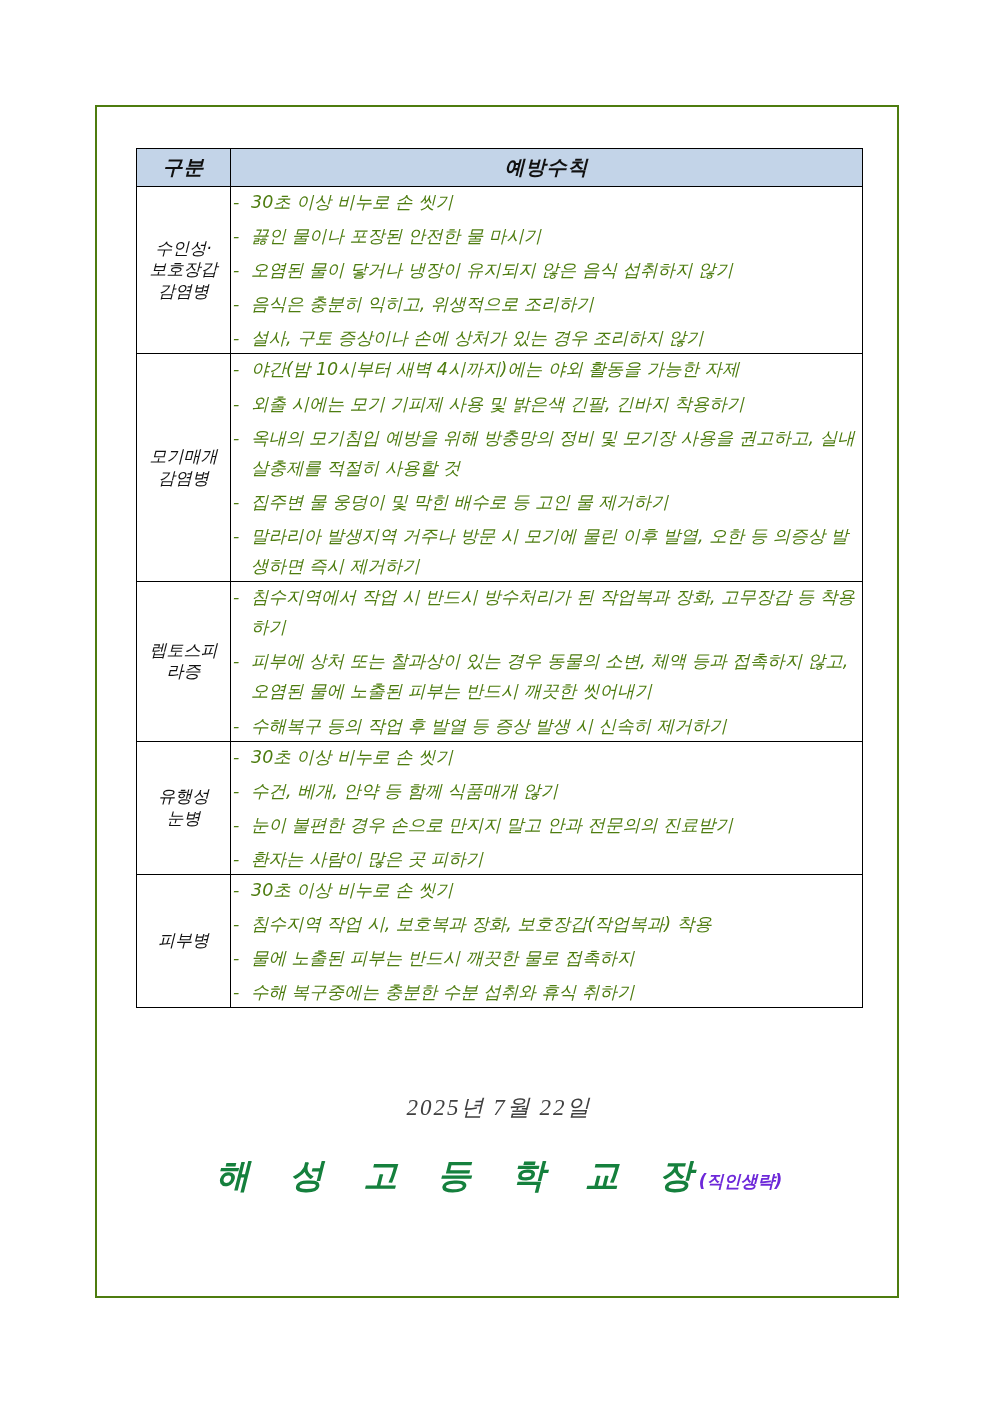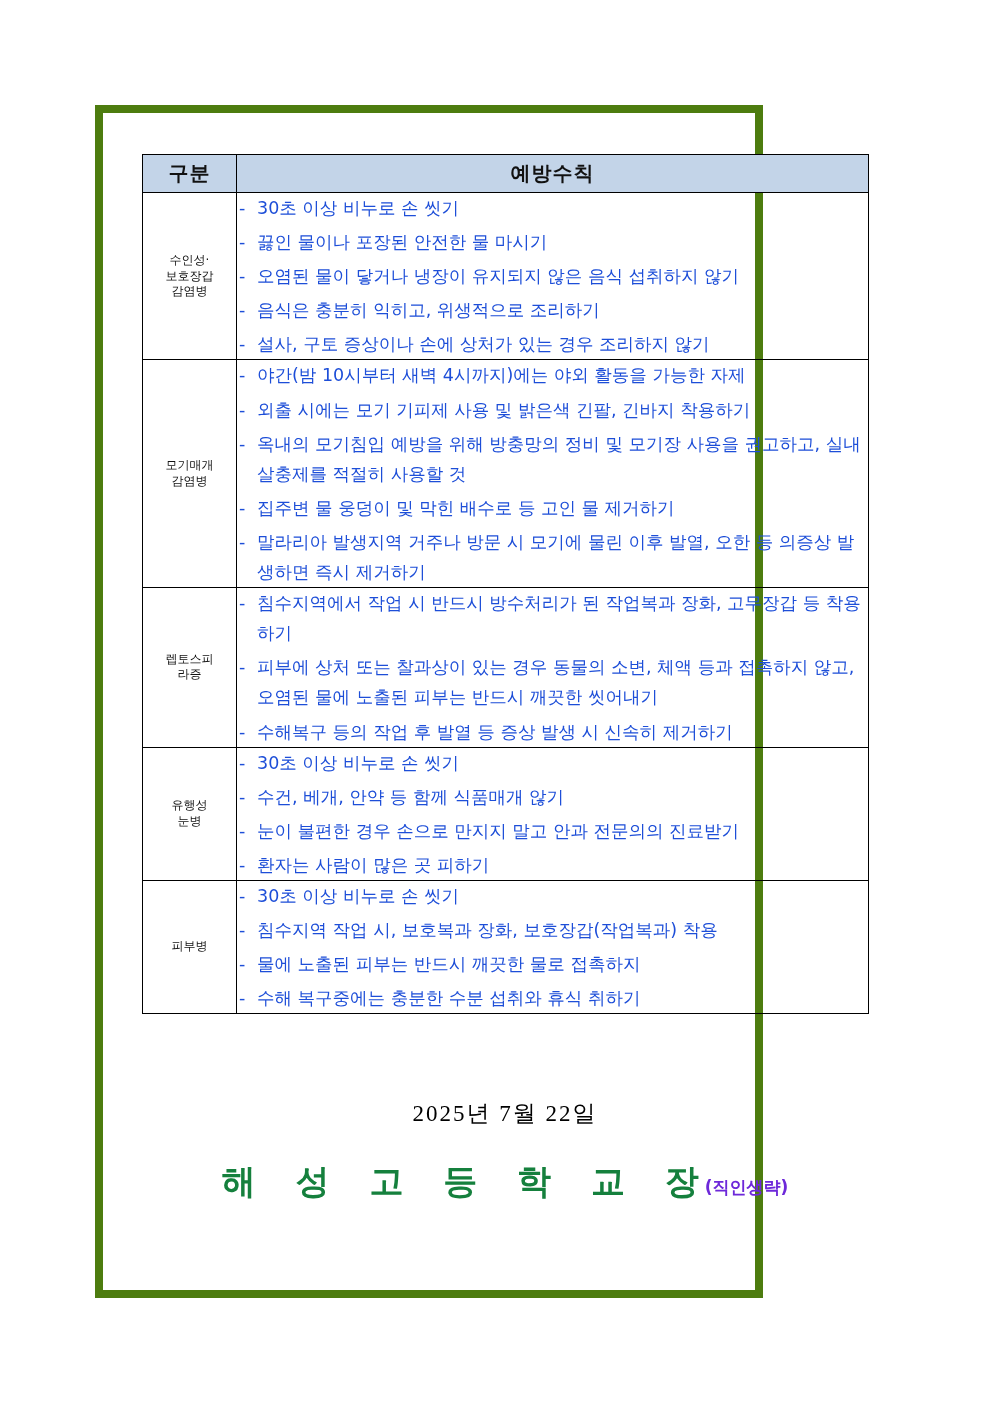--- a/index.html
+++ b/index.html
@@ -21,10 +21,11 @@
     position: absolute;
     left: 95px;
     top: 105px;
-    width: 668px;
+    width: 804px;
     height: 1193px;
-    border: 8px solid #4d7c0f;
+    border: 2px solid #4d7c0f;
     box-sizing: border-box;
+    font-style: italic;
   }
 
   

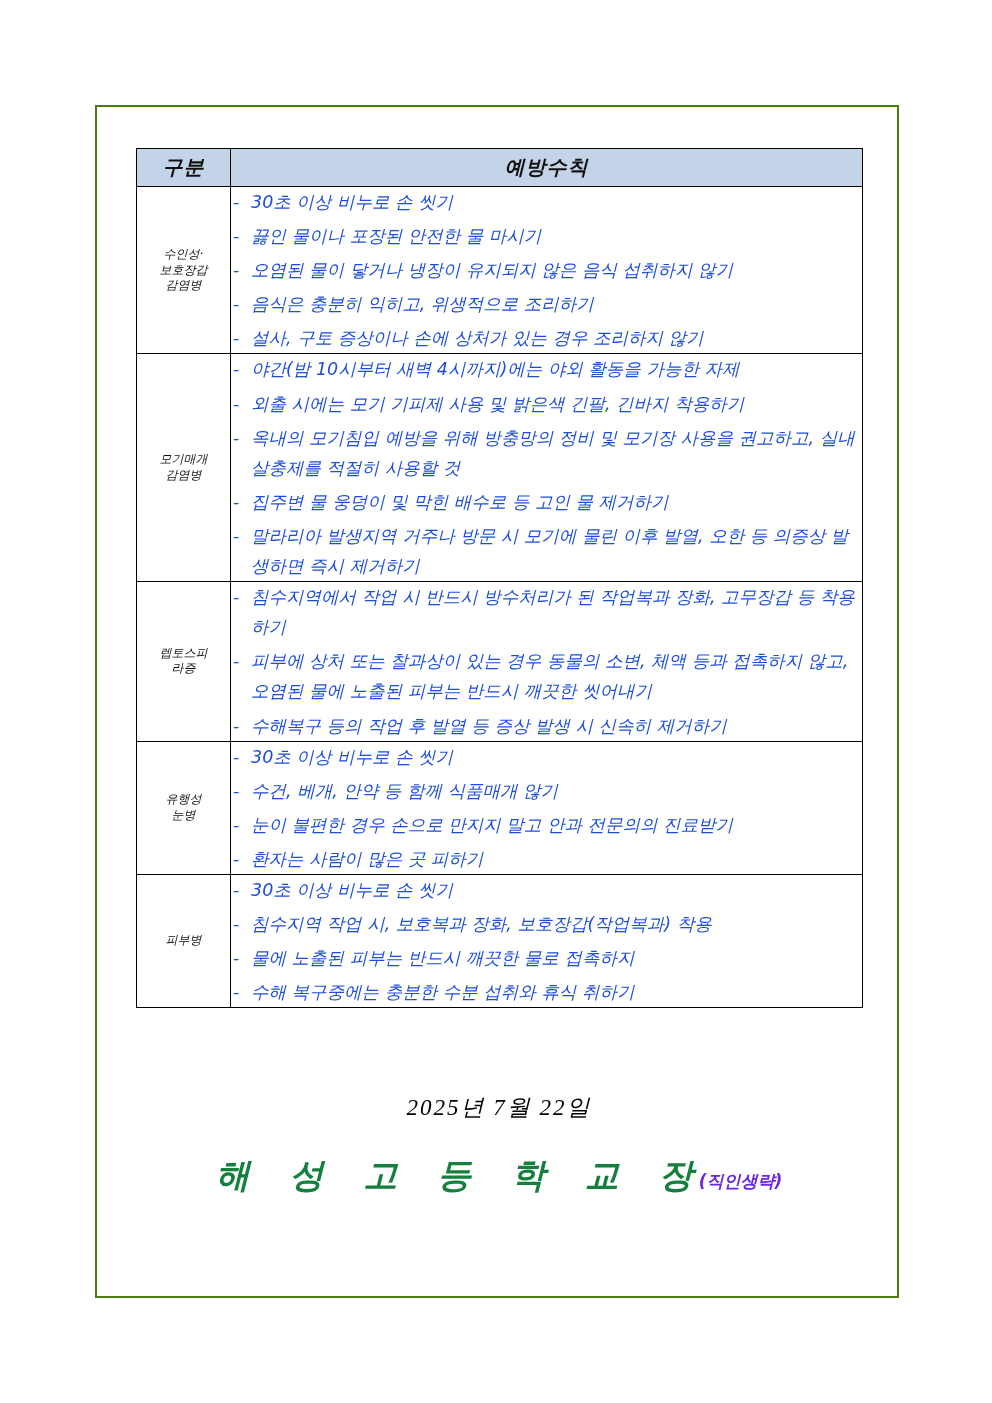--- a/index.html
+++ b/index.html
@@ -85,7 +85,7 @@
     font-family: "DejaVu Sans", "Liberation Sans", sans-serif;
     font-size: 17.5px;
     line-height: 1.72;
-    color: #1d4ed8;
+    color: #4d7c0f;
     margin: 0 0 4px 0;
   }
   ul.rule-list > li:last-child { margin-bottom: 0; }

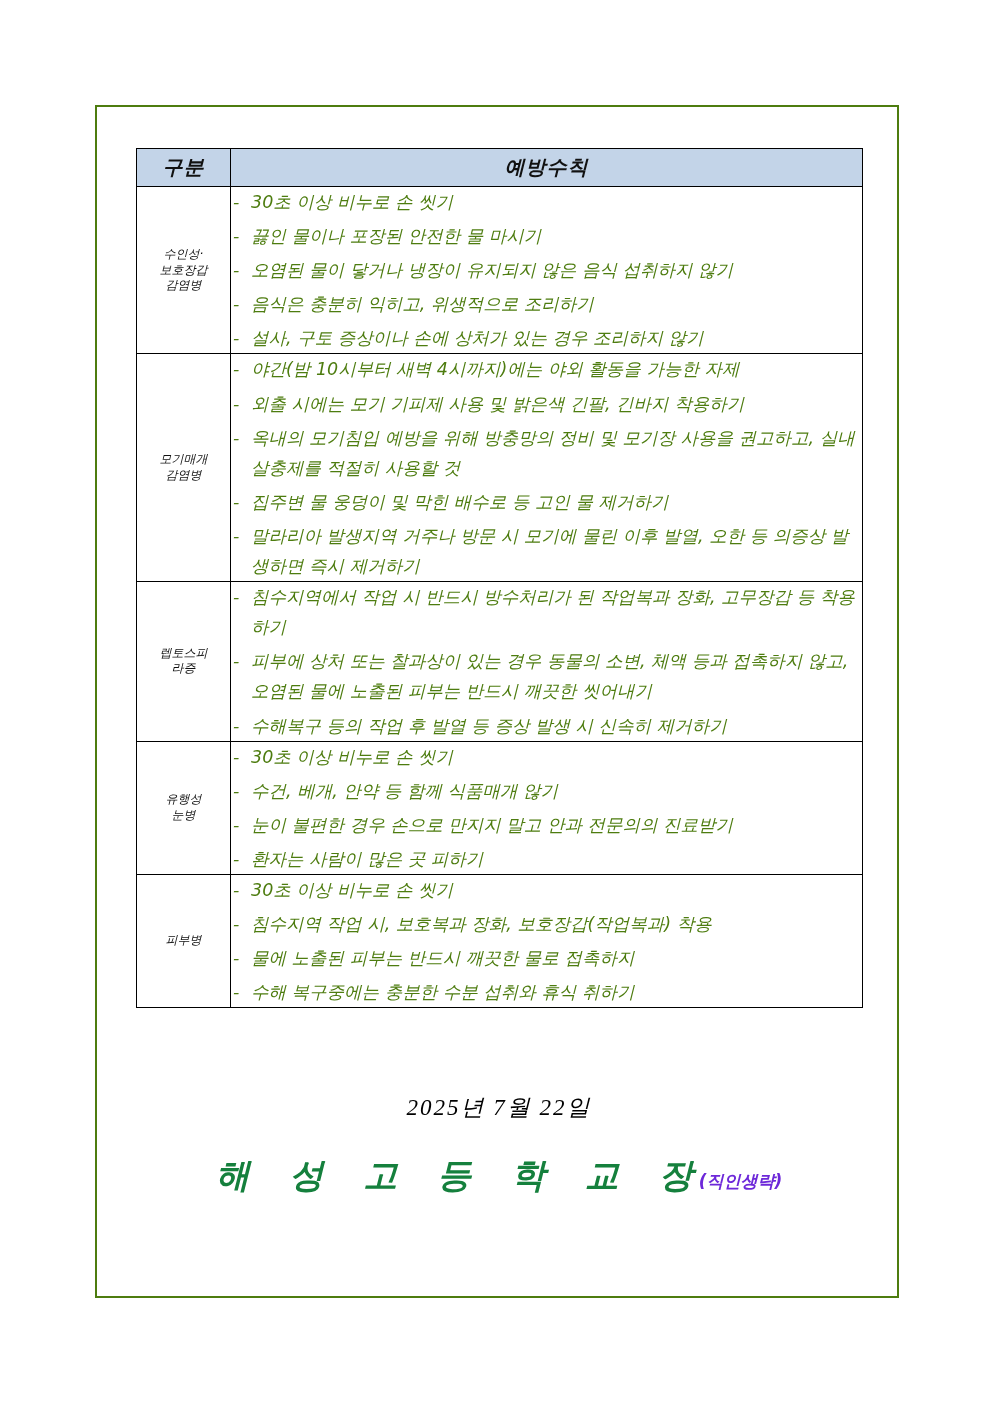--- a/index.html
+++ b/index.html
@@ -63,7 +63,7 @@
   .label-cell {
     text-align: center;
     font-family: "DejaVu Sans", "Liberation Sans", sans-serif;
-    font-size: 12px;
+    font-size: 17px;
     line-height: 1.28;
     color: #111111;
     padding: 2px 3px;

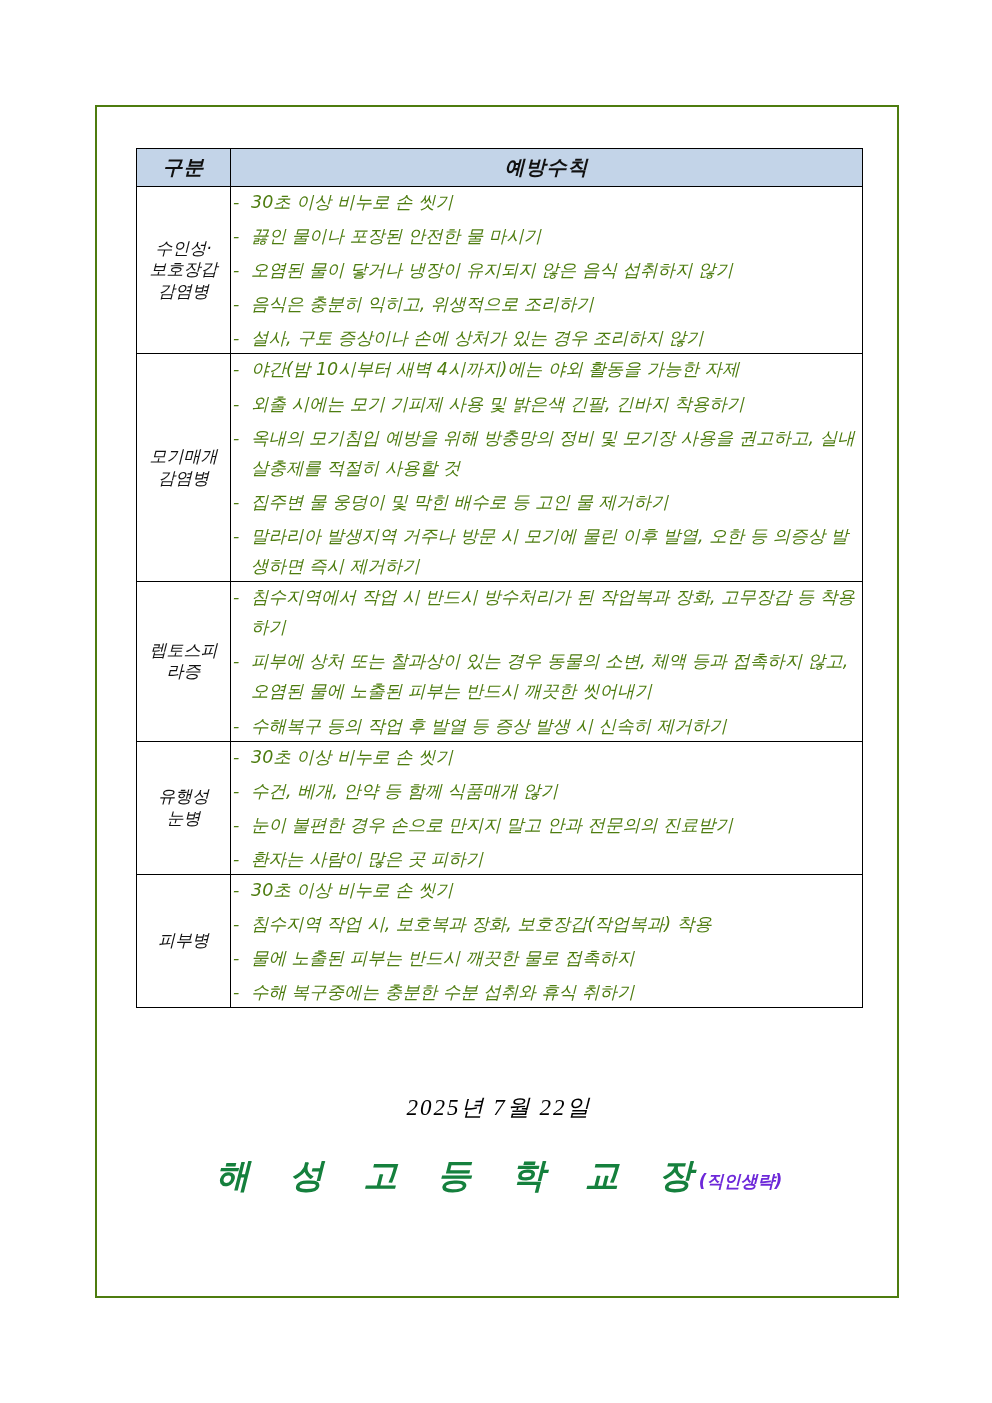--- a/index.html
+++ b/index.html
@@ -109,7 +109,7 @@
     font-family: "Liberation Serif", "DejaVu Serif", serif;
     font-size: 23px;
     letter-spacing: 2px;
-    color: #000000;
+    color: #404040;
     margin-bottom: 30px;
   }
   #sign-line {

